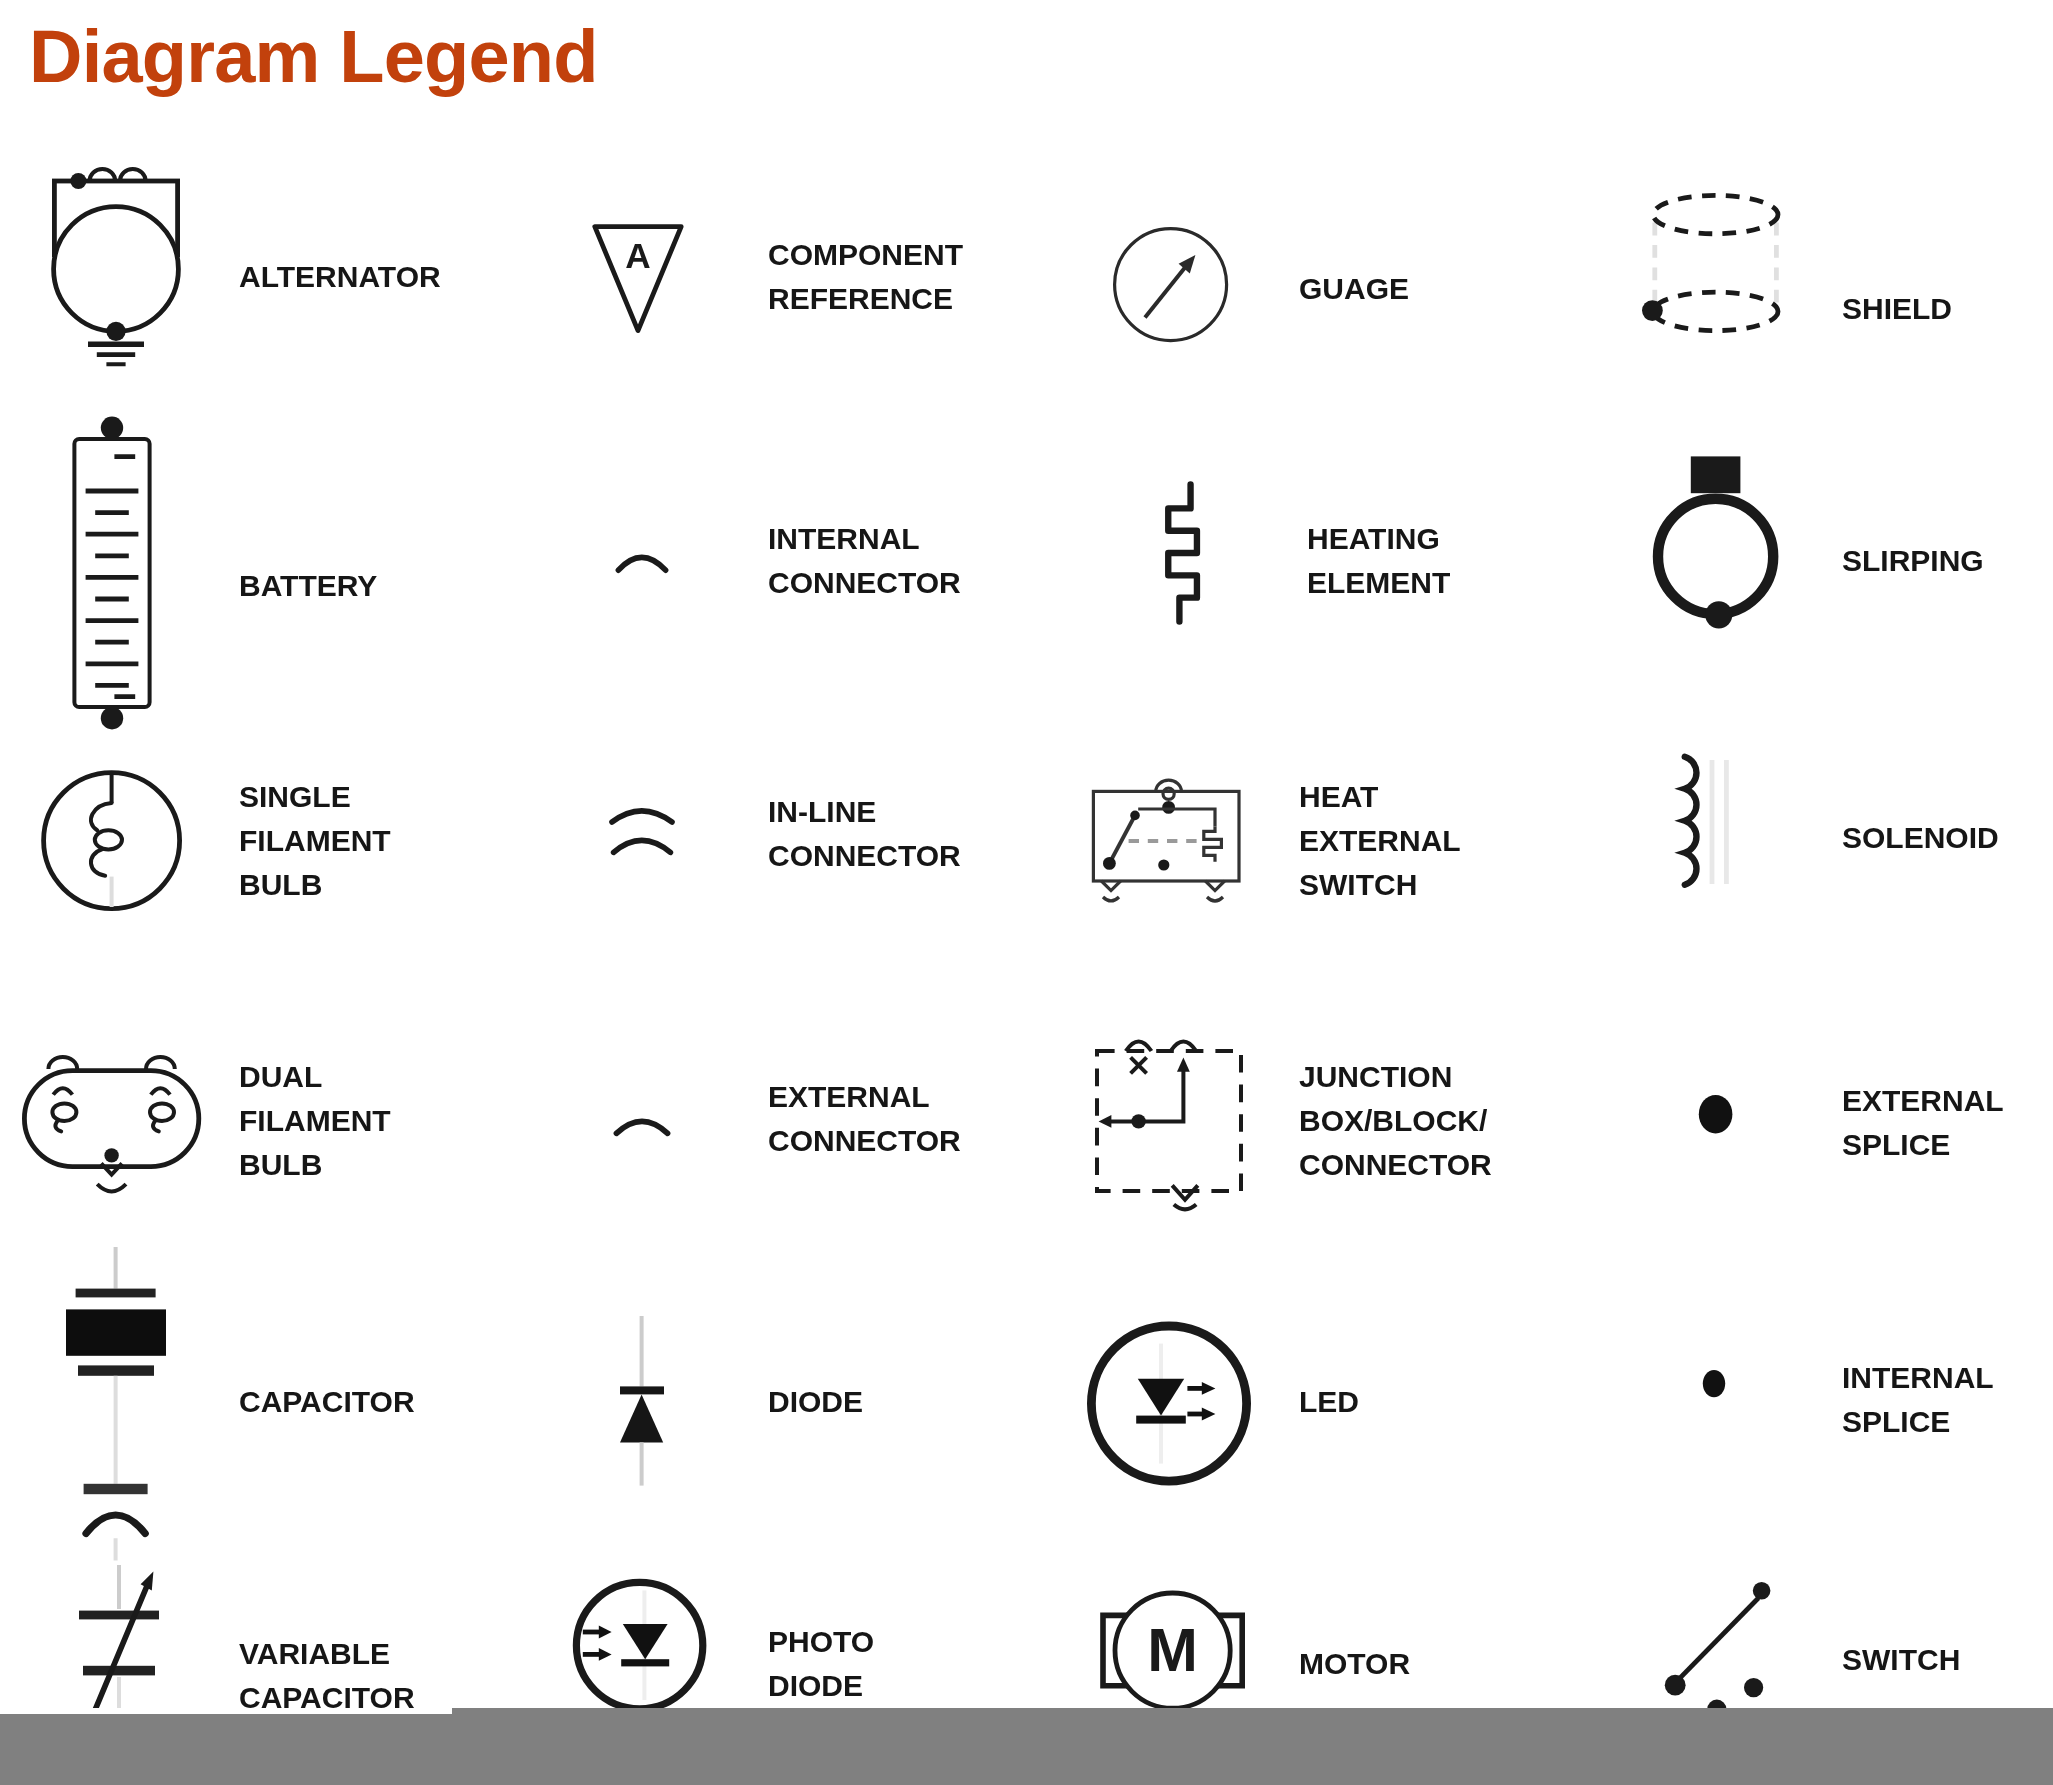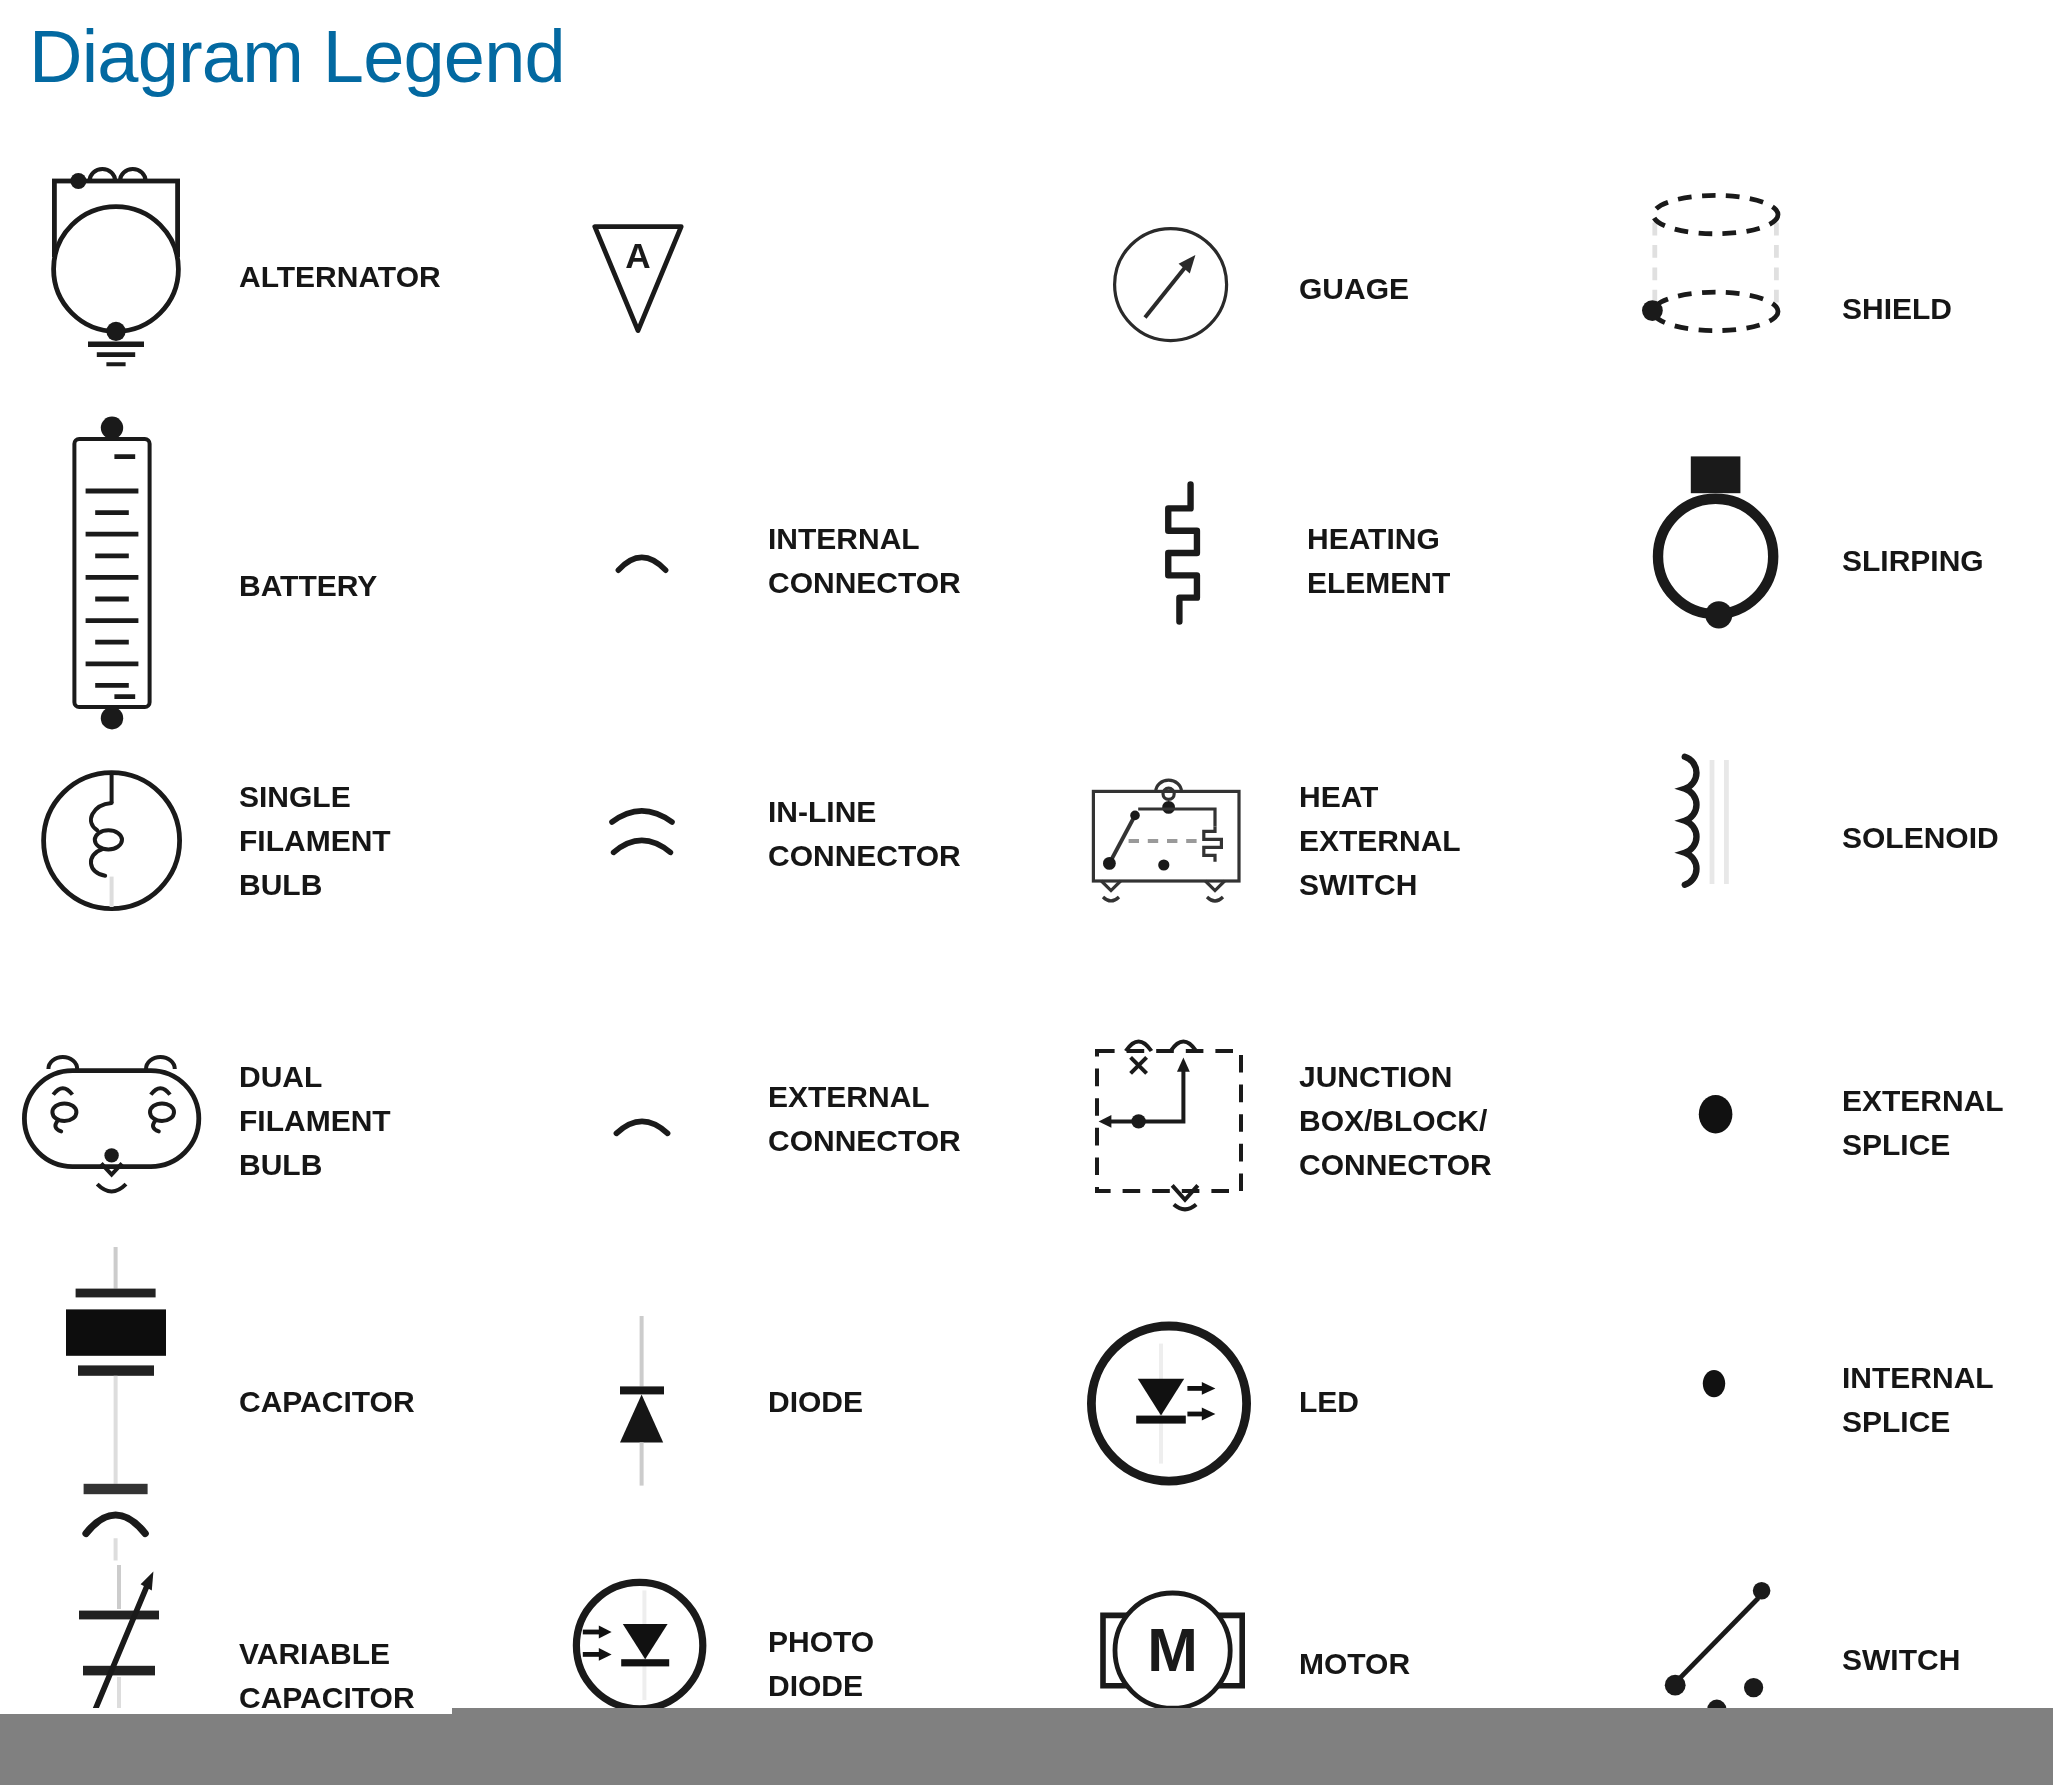--- a/index.html
+++ b/index.html
@@ -5,7 +5,7 @@
   html,body{margin:0;padding:0;background:#ffffff;}
   #page{position:relative;width:2053px;height:1785px;background:#ffffff;overflow:hidden;
         font-family:"Liberation Sans","DejaVu Sans",sans-serif;}
-  .title{position:absolute;font-weight:normal;font-size:74px;letter-spacing:-0.8px;color:#0369a1;}
+  .title{position:absolute;font-weight:bold;font-size:74px;letter-spacing:-0.8px;color:#c2410c;}
   .sym{position:absolute;transform:translate(-50%,-50%);}
   .lab{position:absolute;transform:translateY(-50%);font-weight:bold;font-size:30px;line-height:44px;
        color:#161616;white-space:pre-line;letter-spacing:0px;}

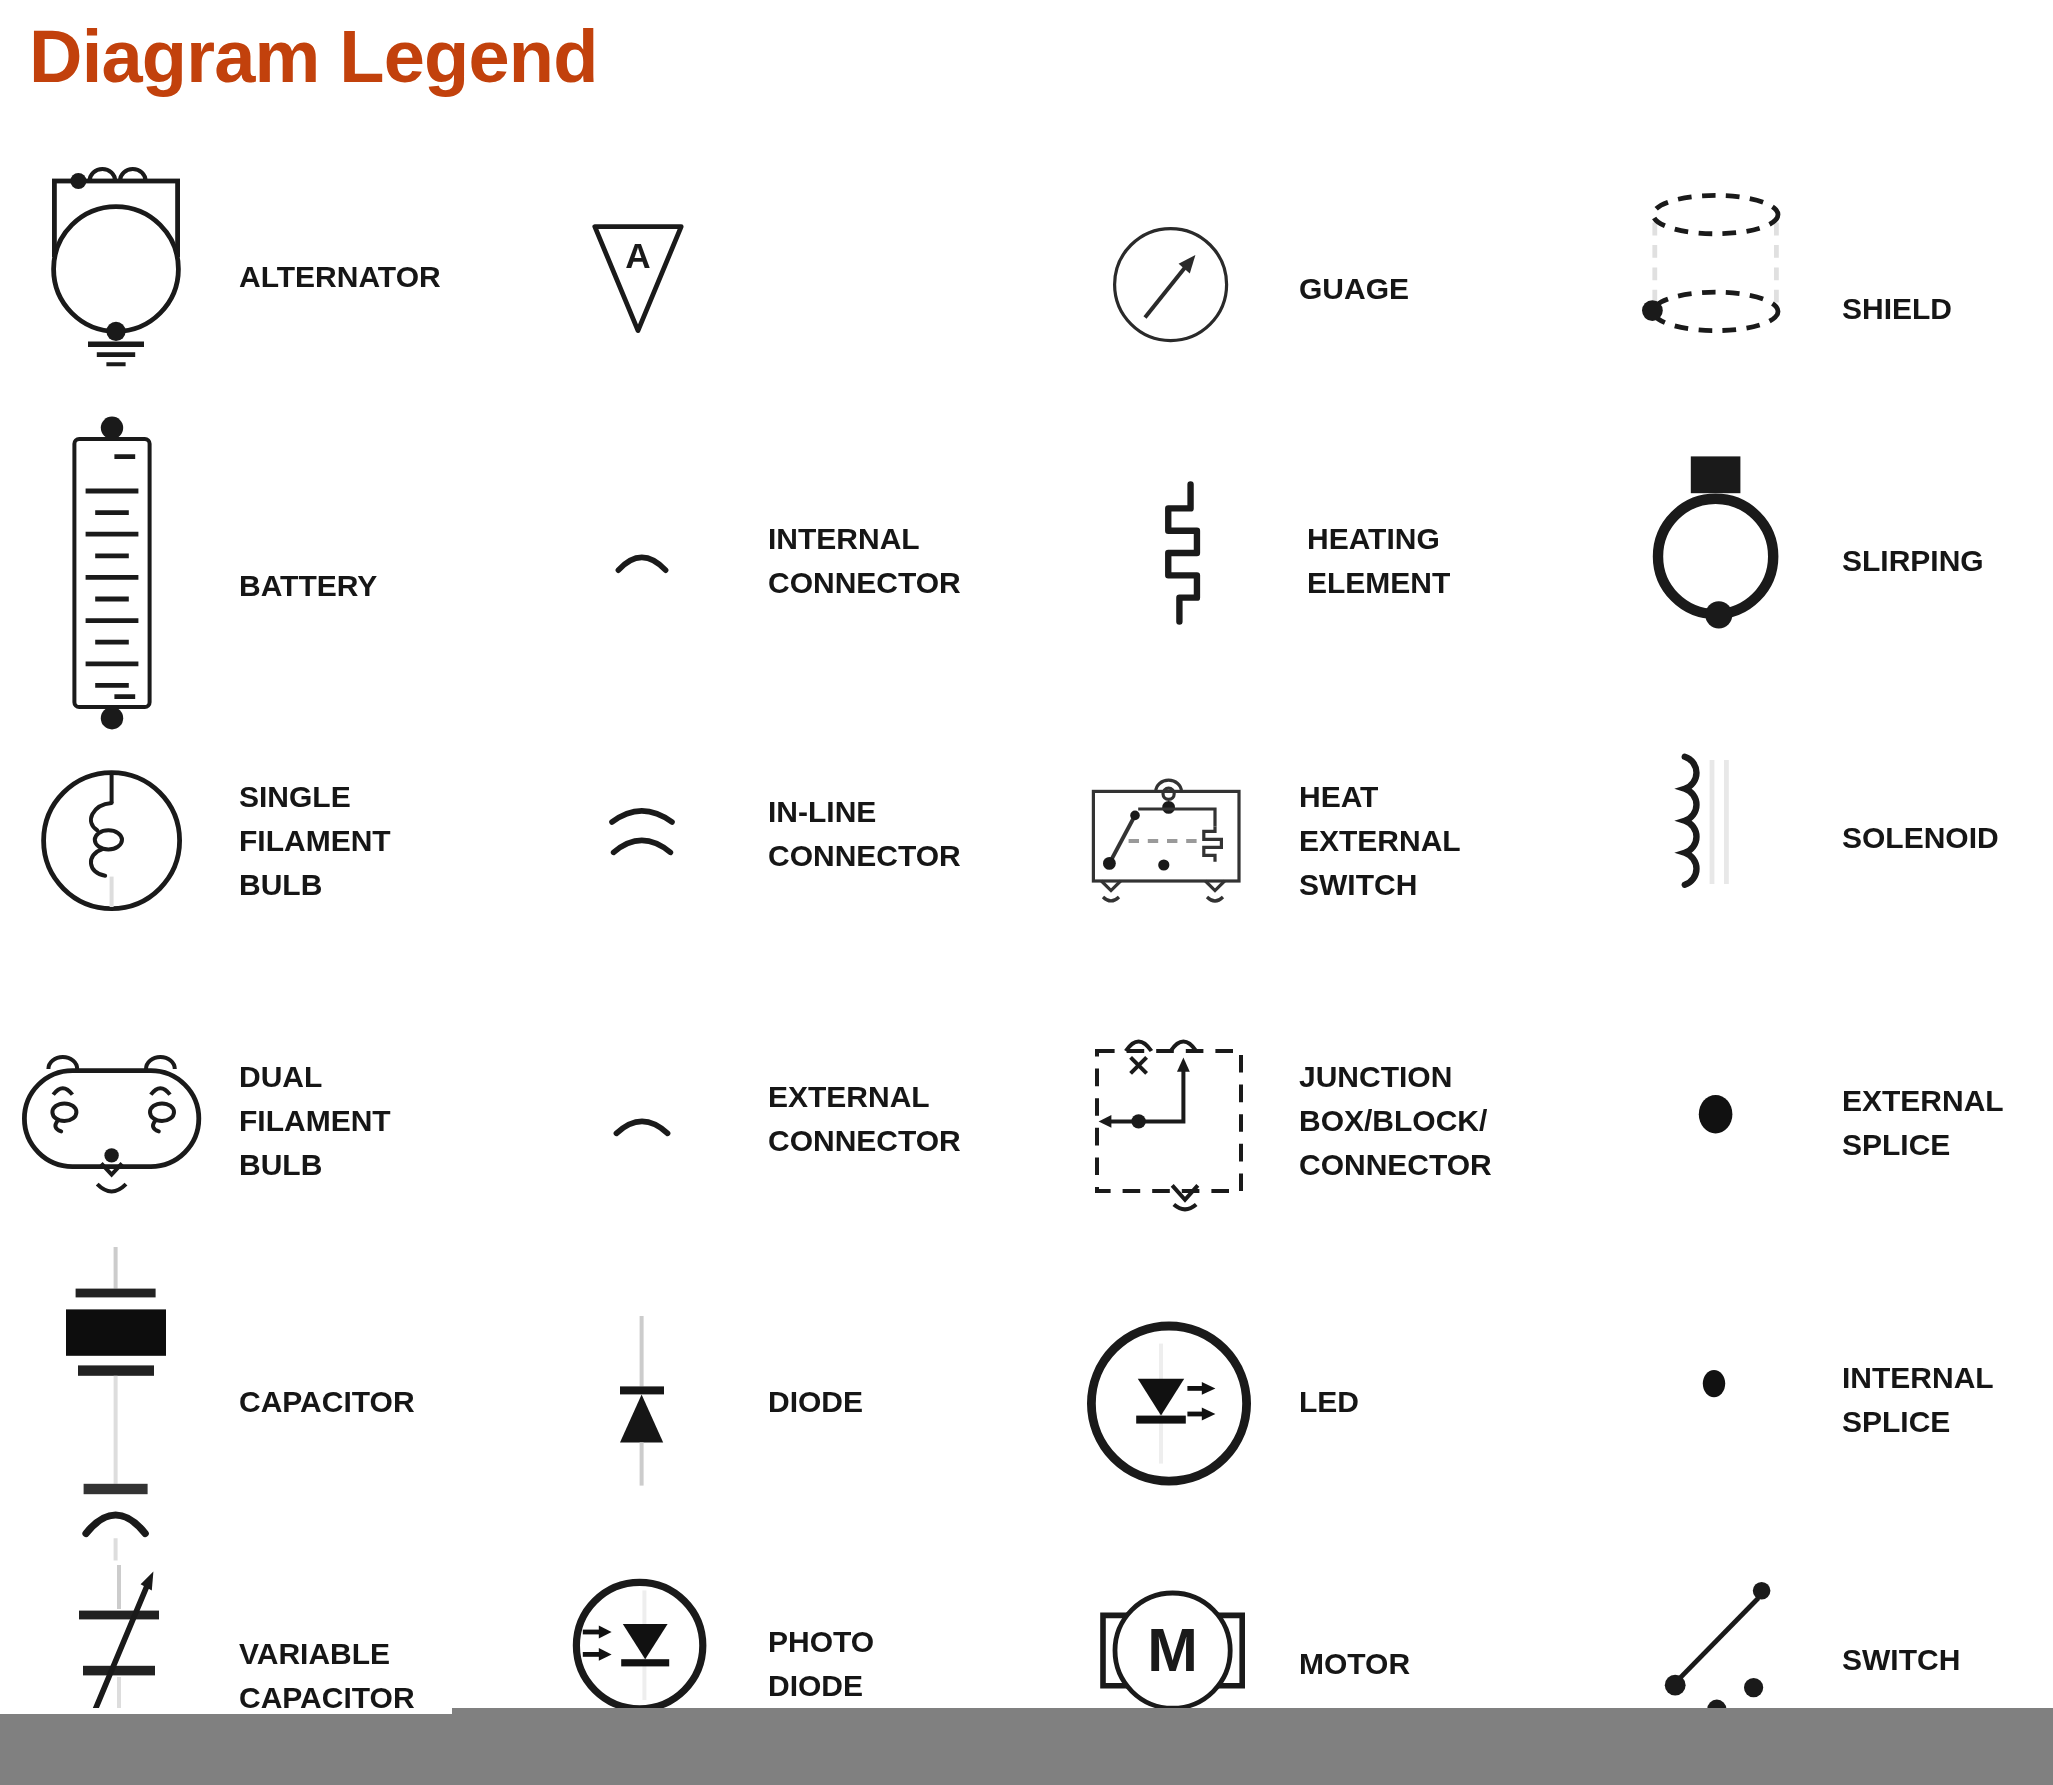--- a/index.html
+++ b/index.html
@@ -41,6 +41,8 @@
       <text x="60" y="64" text-anchor="middle" fill="#1a1a1a" stroke="none" style="font:bold 44px 'Liberation Sans',sans-serif;">A</text>
     </svg>
   </div>
+  <div class="lab" style="left:768px;top:277px;">COMPONENT
+REFERENCE</div>
 
   <div class="sym" style="left:1171px;top:285px;">
     <svg width="124" height="124" viewBox="0 0 155 155" fill="none" stroke="#2a2a2a">

